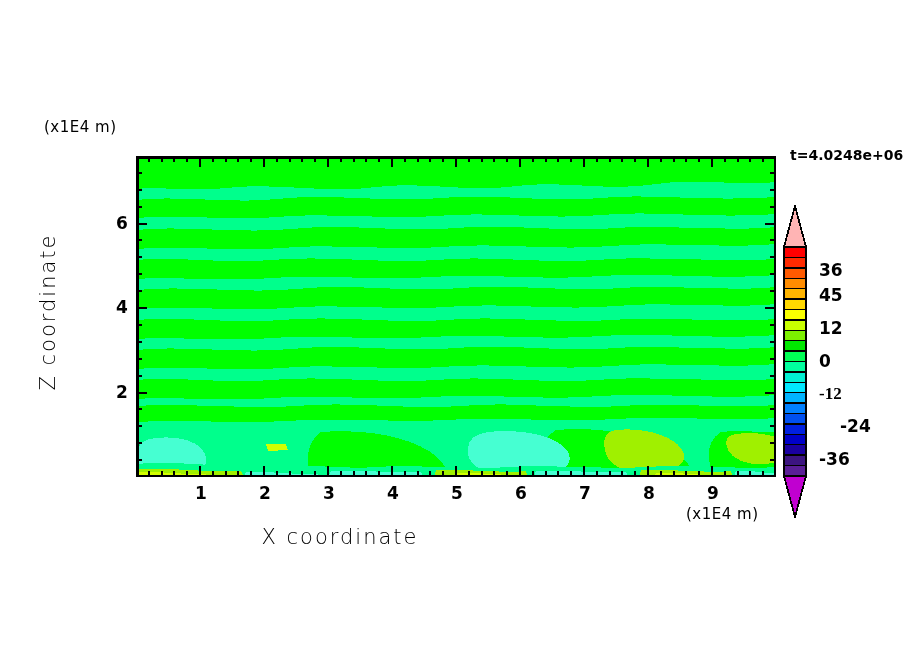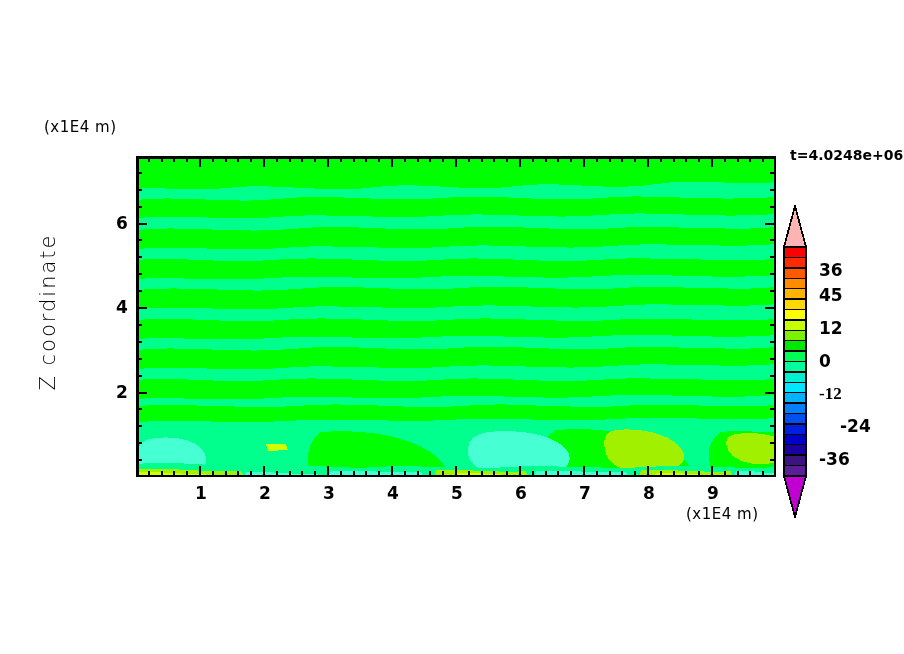--- a/index.html
+++ b/index.html
@@ -43,6 +43,7 @@
 
   <div class="txt" id="unit-top">(x1E4 m)</div>
   <div class="txt" id="unit-bot">(x1E4 m)</div>
+  <div class="txt" id="xlabel">X coordinate</div>
   <div class="txt" id="ylabel">Z coordinate</div>
   <div class="txt" id="tstamp">t=4.0248e+06</div>
 

